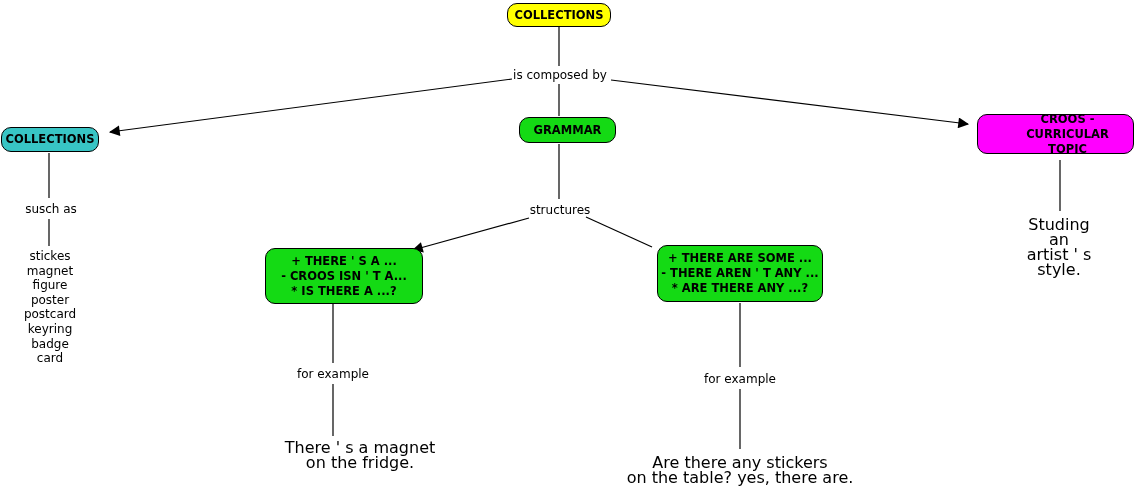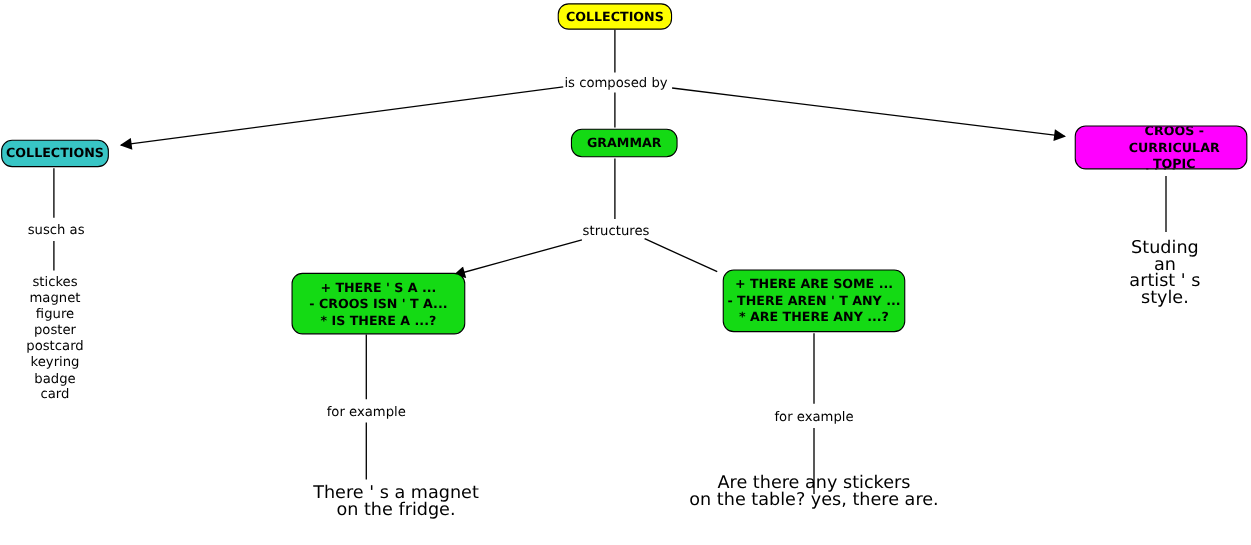--- a/index.html
+++ b/index.html
@@ -146,7 +146,7 @@
   <div class="freetext" style="left:332px; top:440px;margin-left:28px;">There ' s a magnet
 on the fridge.</div>
 
-  <div class="freetext" style="left:740px; top:431px;text-align:center;">Are there any stickers
+  <div class="freetext" style="left:740px; top:455px;text-align:center;">Are there any stickers
 on the table? yes, there are.</div>
 
   <div class="freetext" style="left:1059px; top:217px;">Studing an

